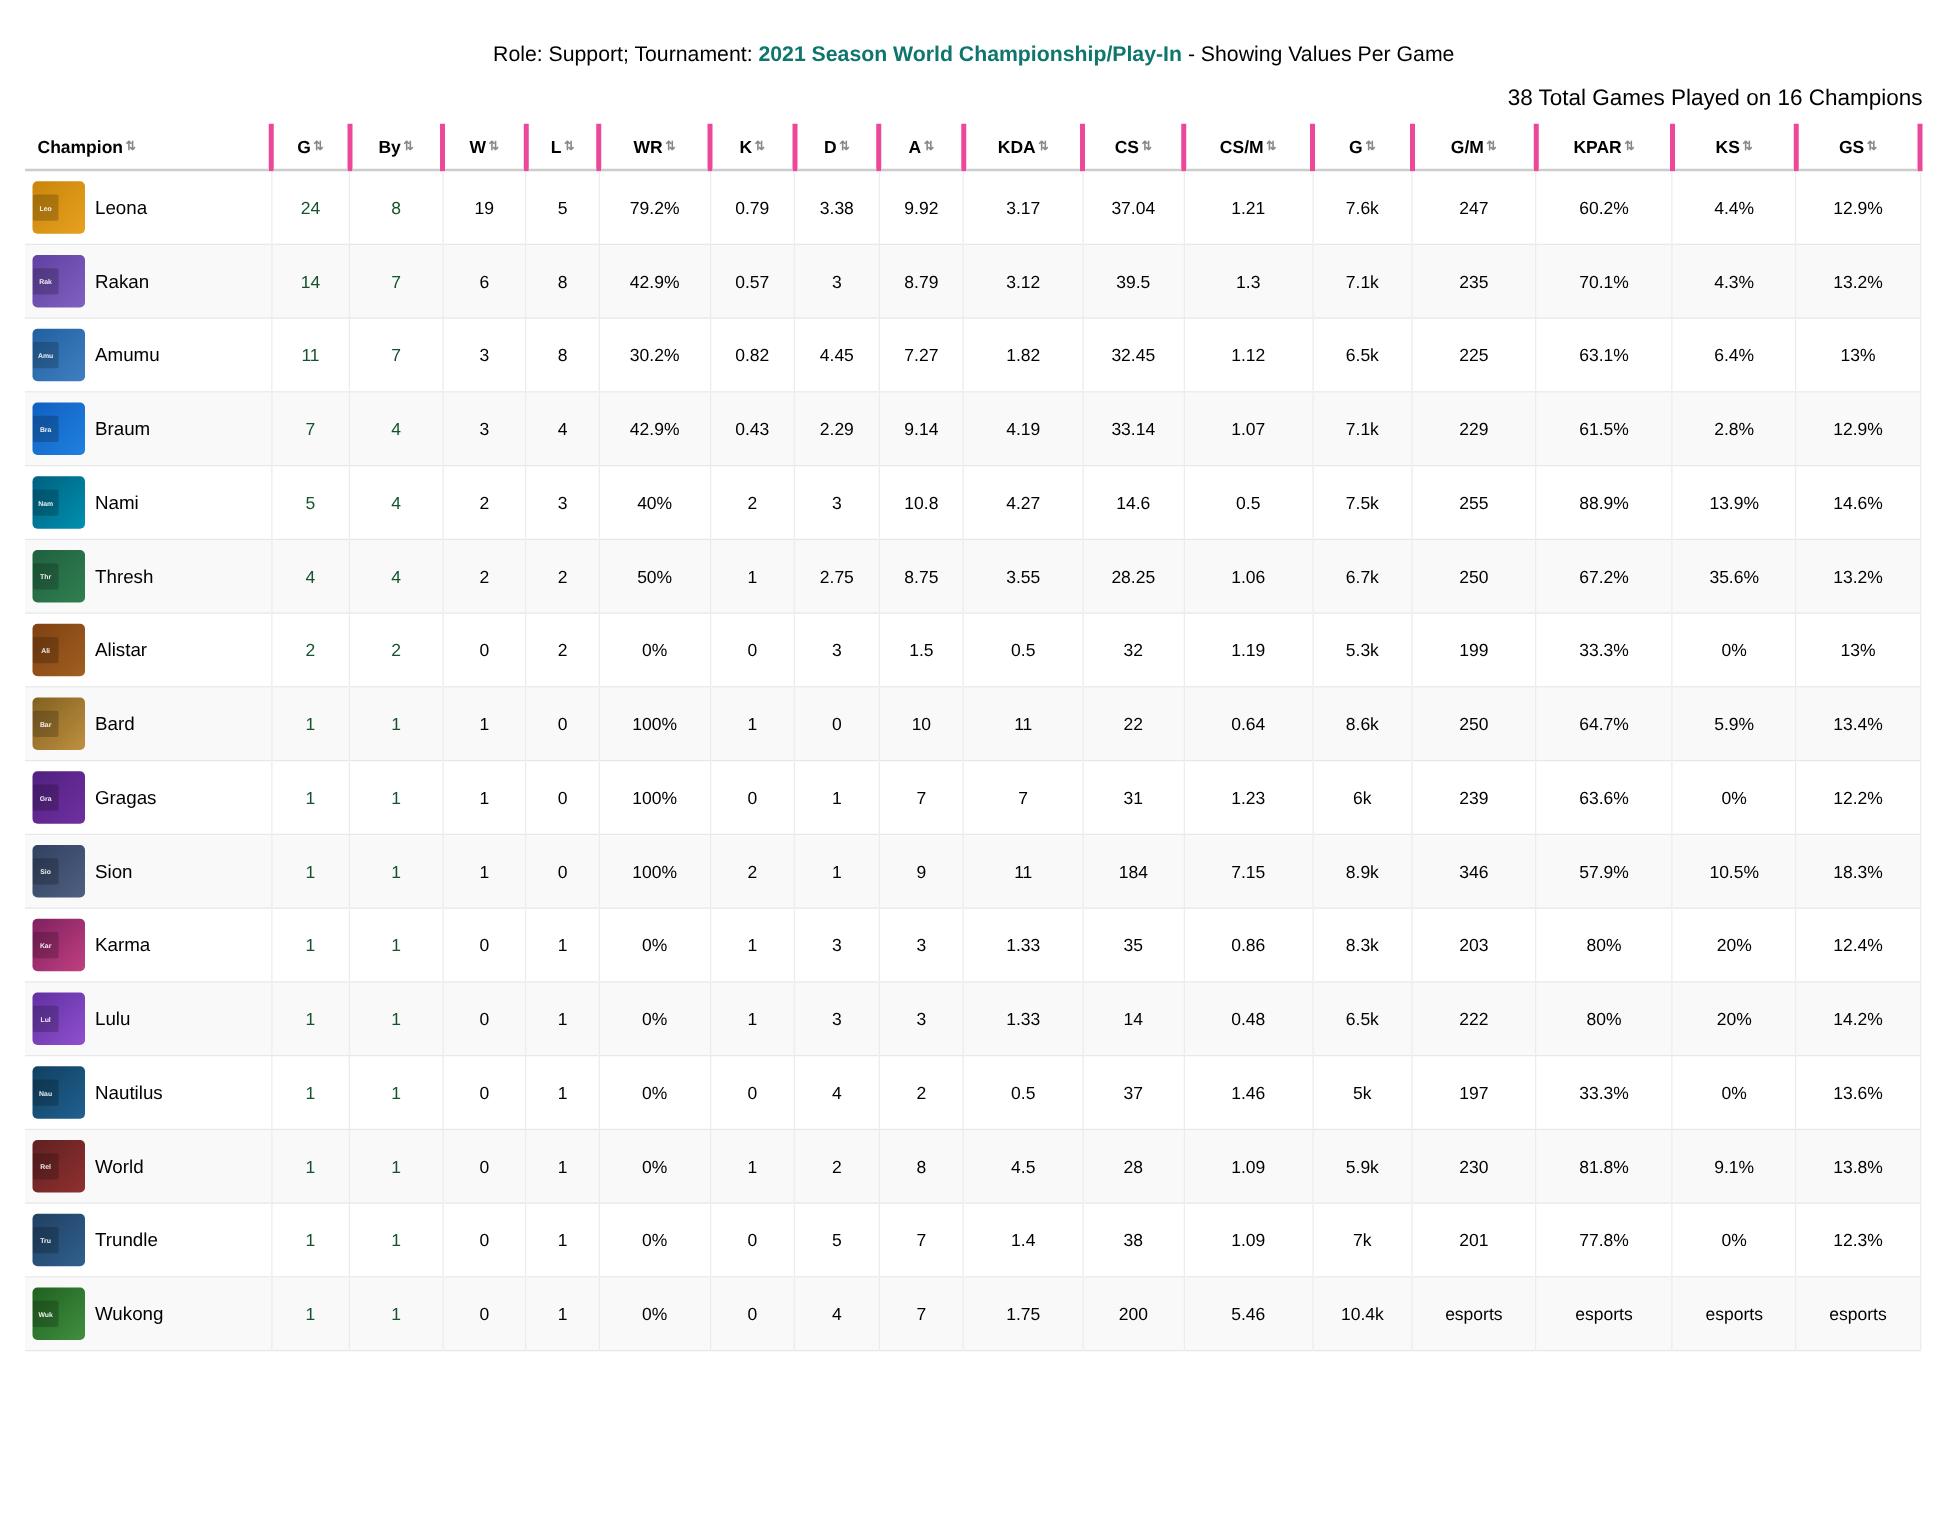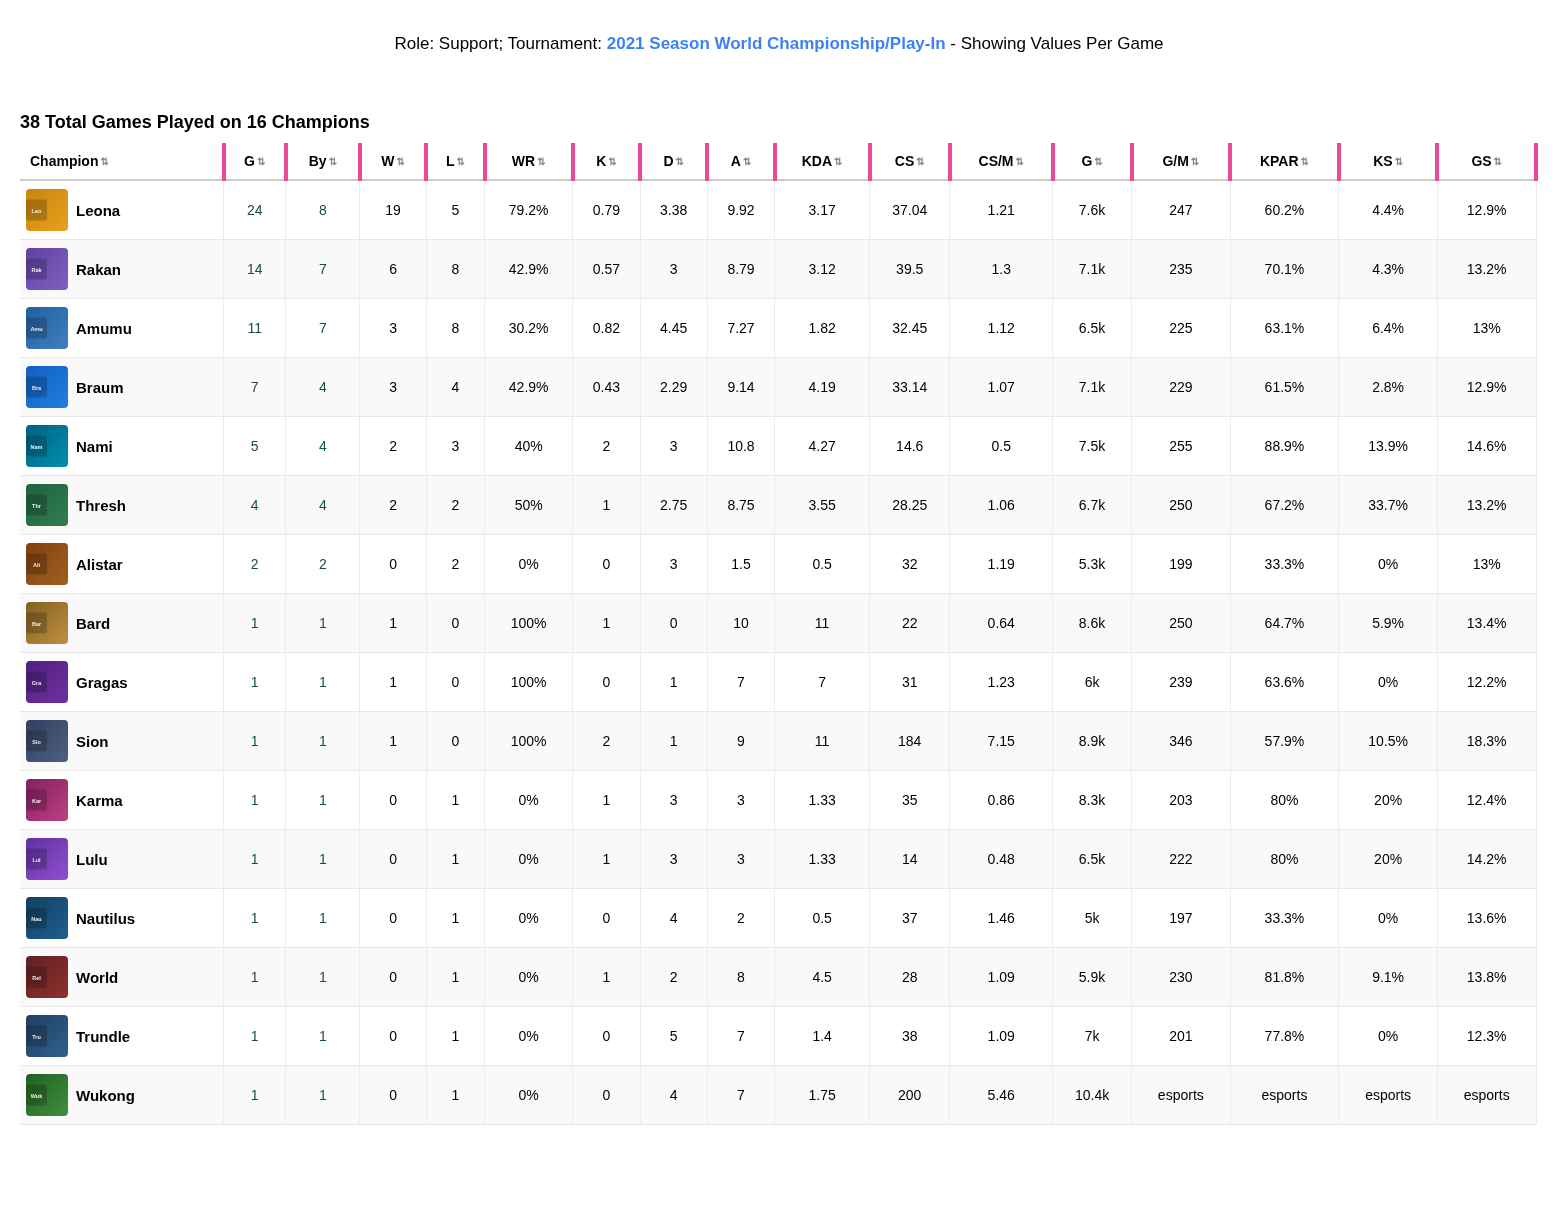--- a/index.html
+++ b/index.html
@@ -21,7 +21,7 @@
       font-weight: 400;
     }
     .title-section .highlight {
-      color: #3b82f6;
+      color: #0f766e;
       font-weight: 600;
     }
     .subtitle {

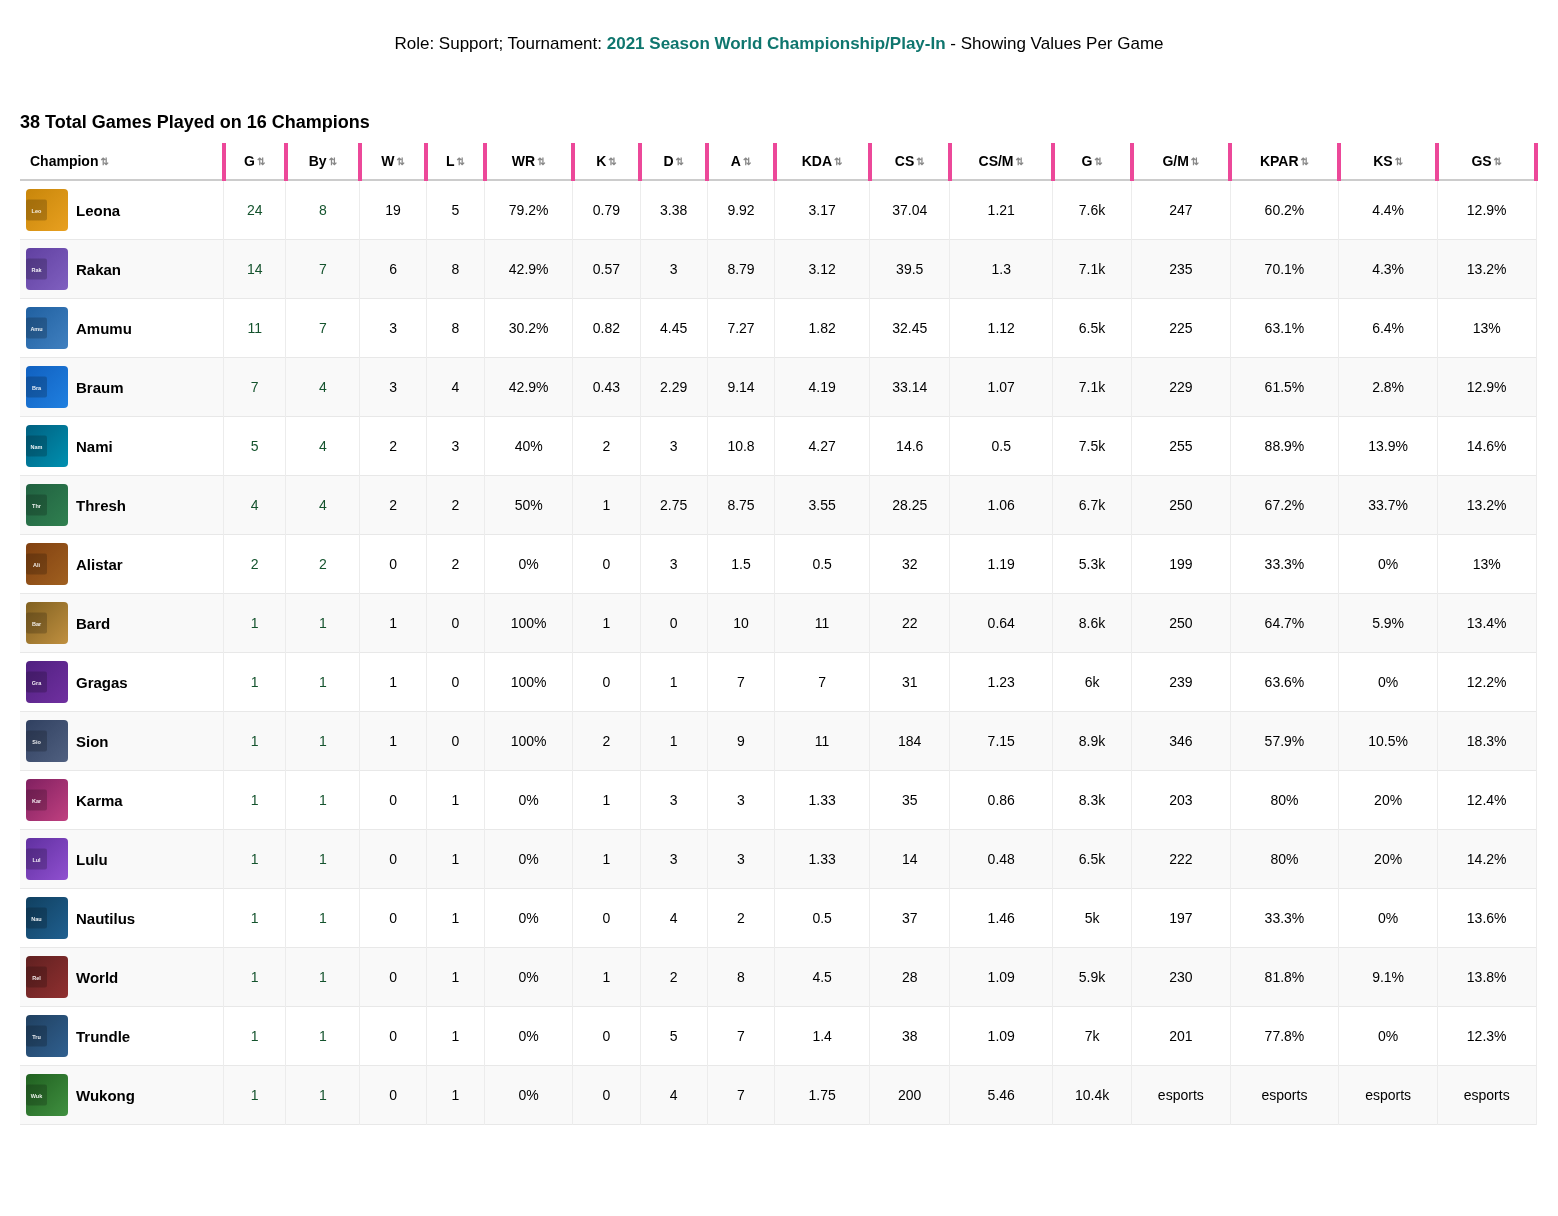--- a/index.html
+++ b/index.html
@@ -25,11 +25,10 @@
       font-weight: 600;
     }
     .subtitle {
-      text-align: left;
+      text-align: right;
       font-size: 18px;
-      font-weight: 700;
+      font-weight: 400;
       padding: 6px 0 10px;
-      margin-top: 44px;
     }
     table {
       width: 100%;

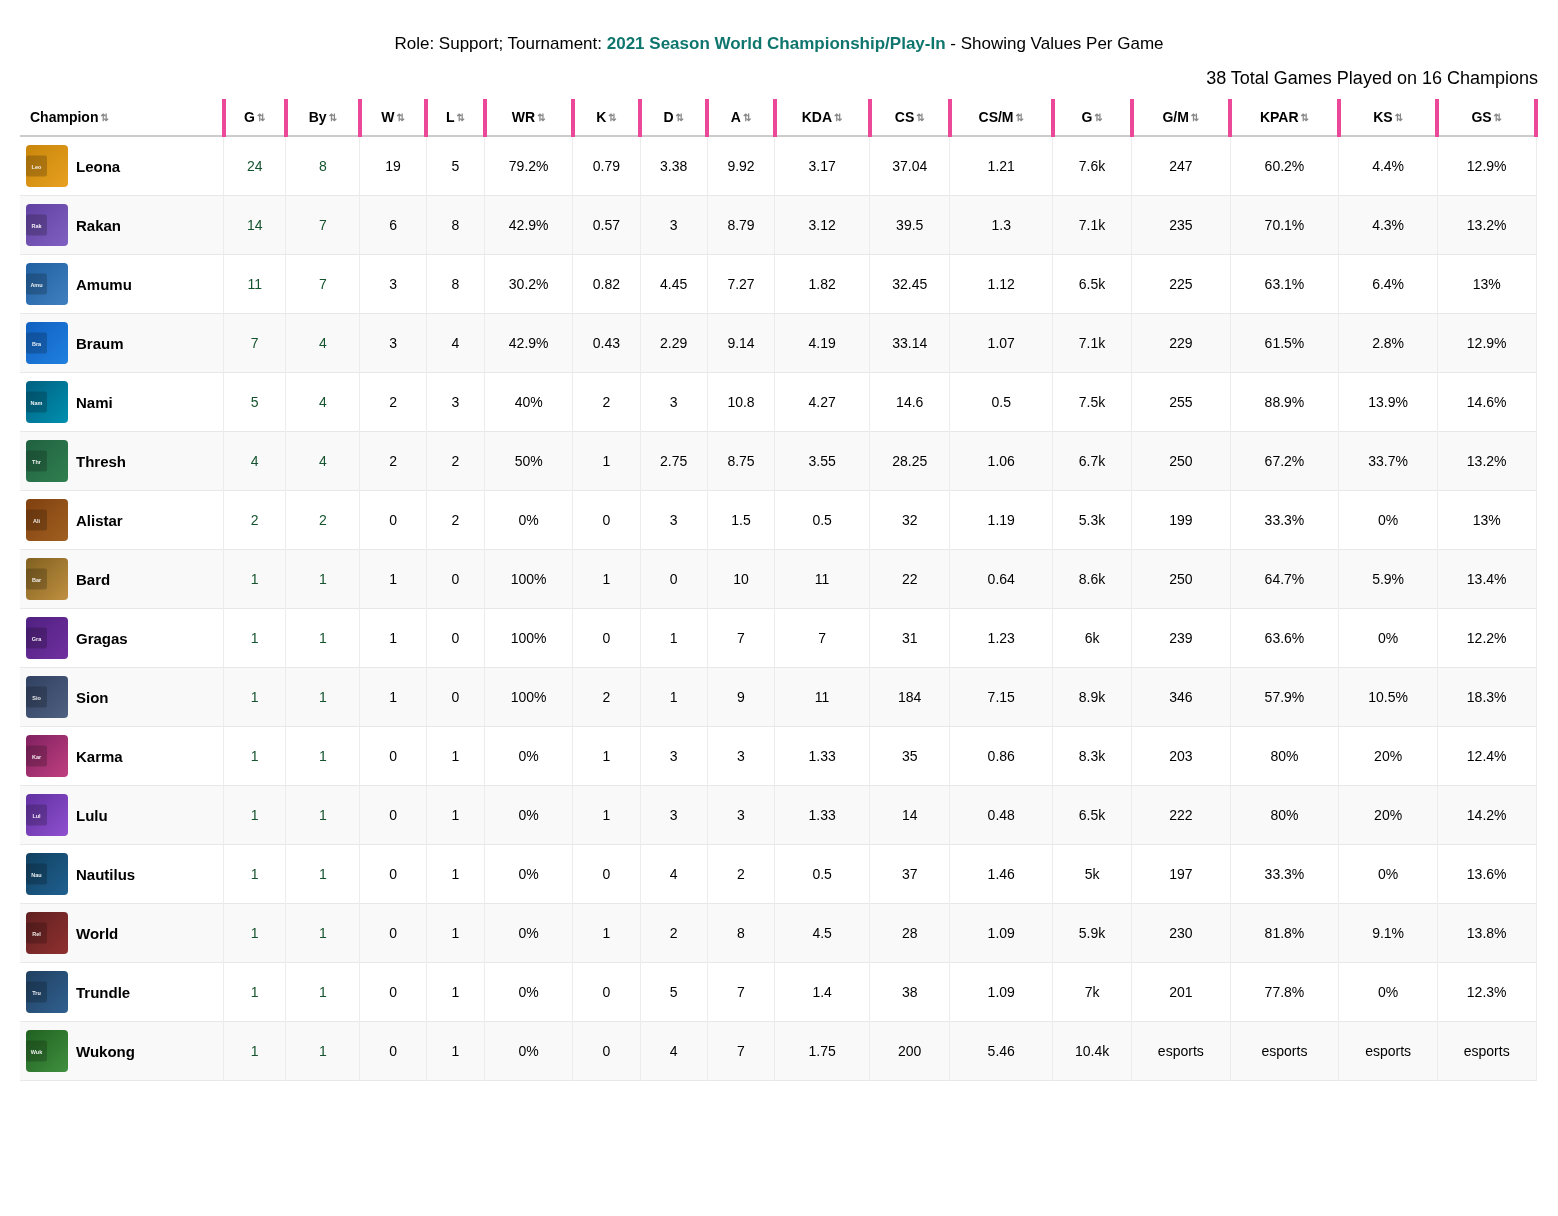--- a/index.html
+++ b/index.html
@@ -102,7 +102,7 @@
       overflow: hidden;
     }
     .champ-name {
-      font-weight: 700;
+      font-weight: 400;
       font-size: 15px;
       color: #000;
     }

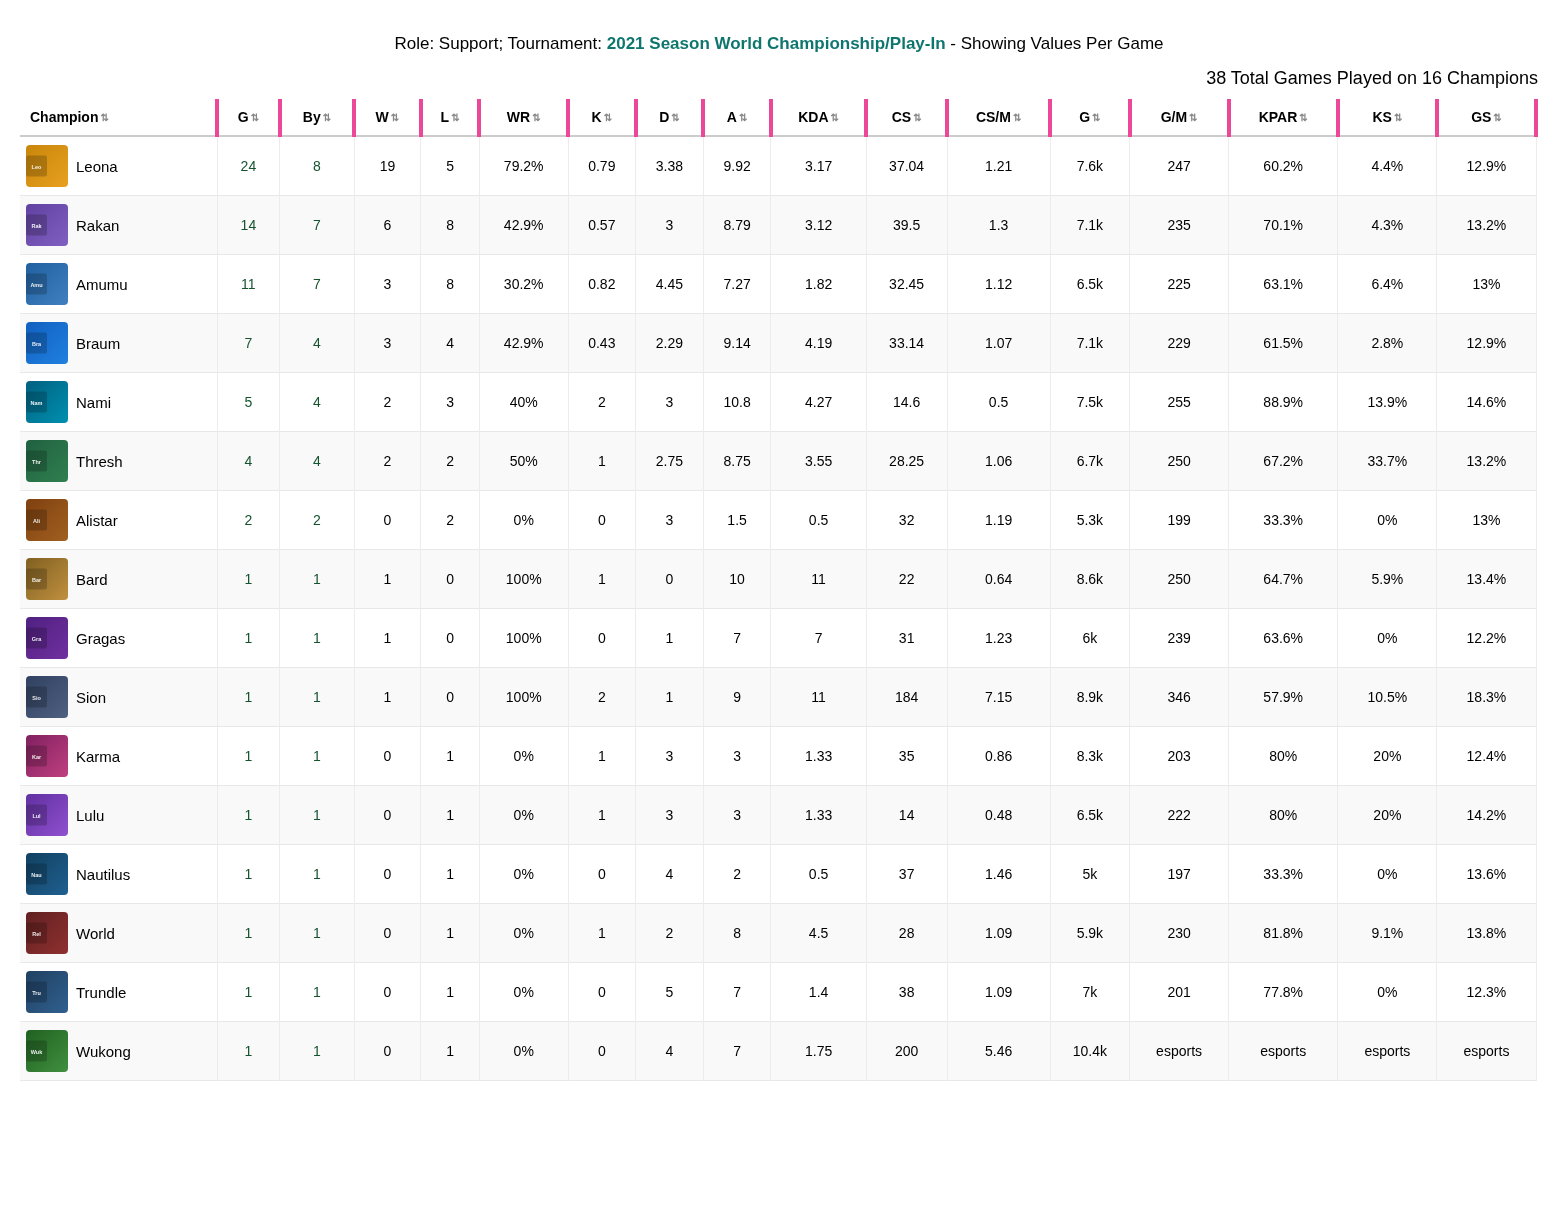--- a/index.html
+++ b/index.html
@@ -349,7 +349,7 @@
           <td>6.7k</td>
           <td>250</td>
           <td>67.2%</td>
-          <td>33.7%</td>
+          <td>35.6%</td>
           <td>13.2%</td>
         </tr>
         <tr>

